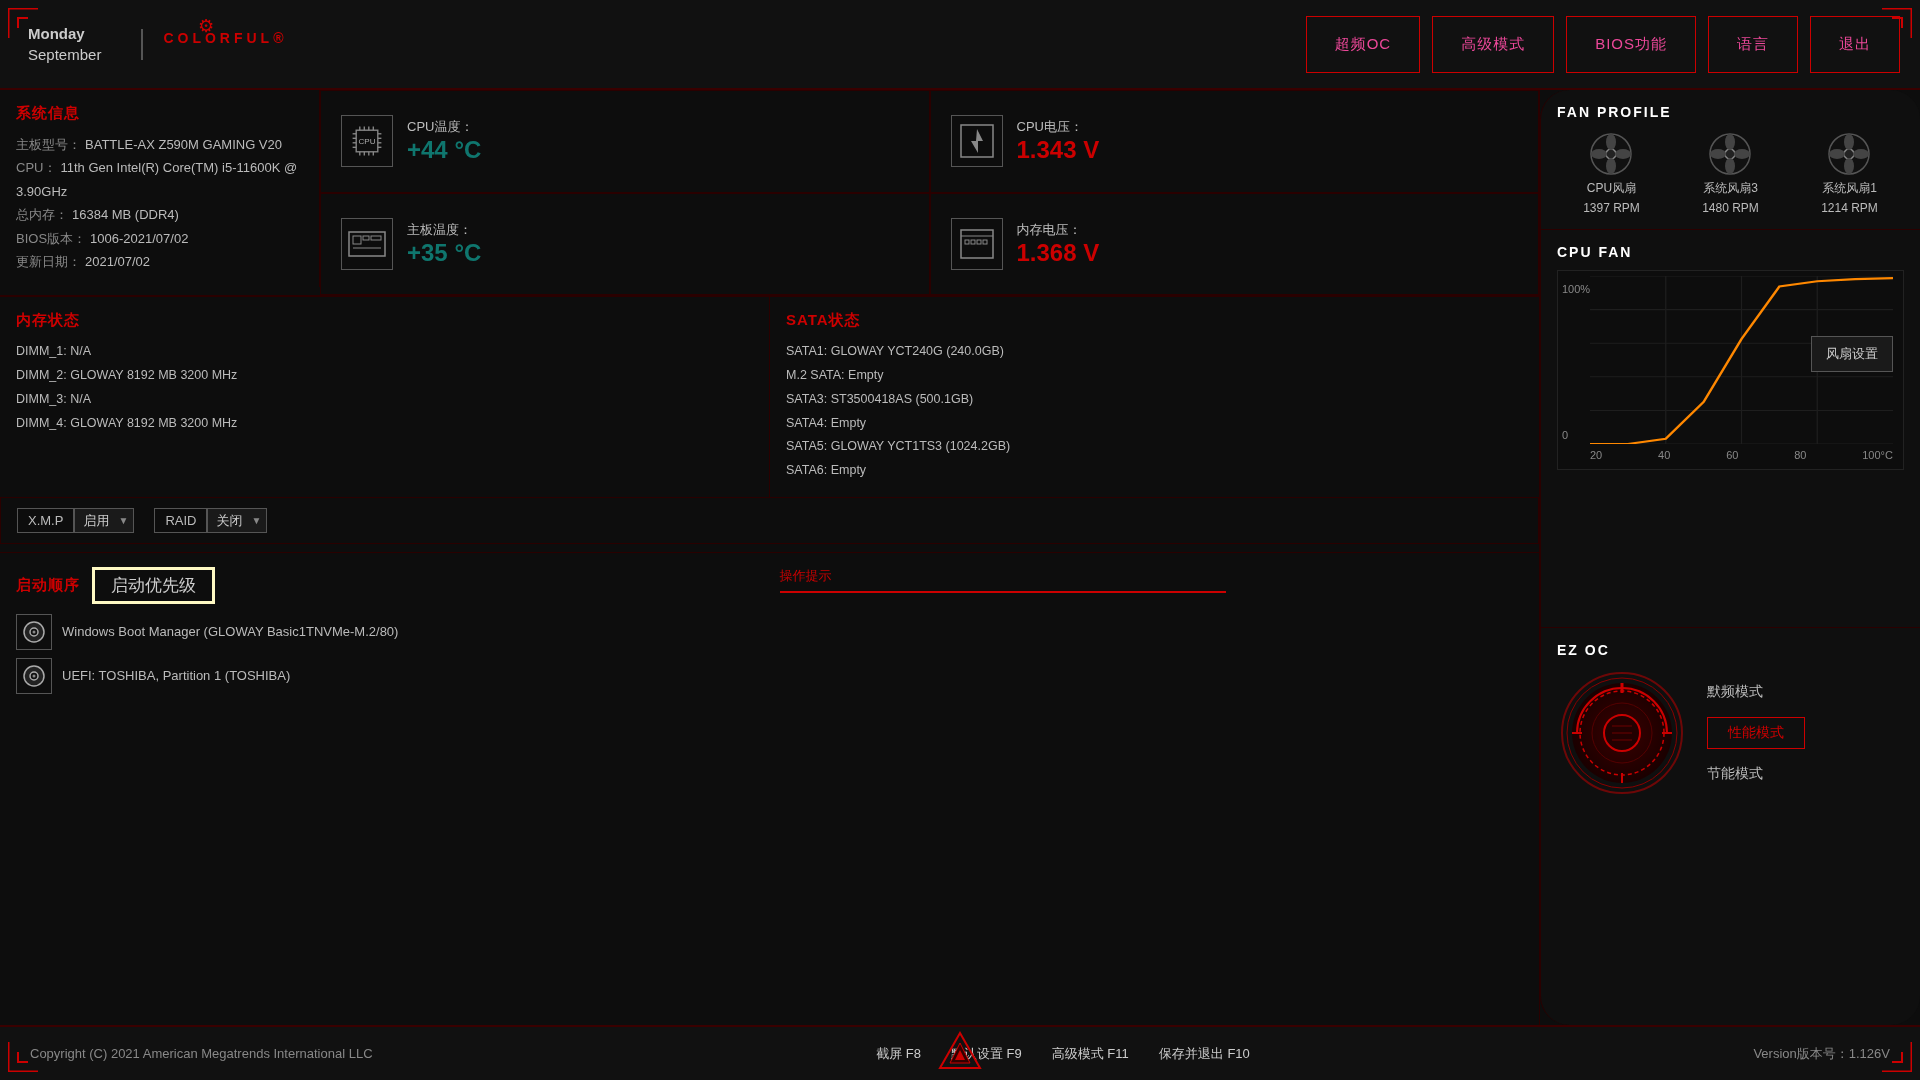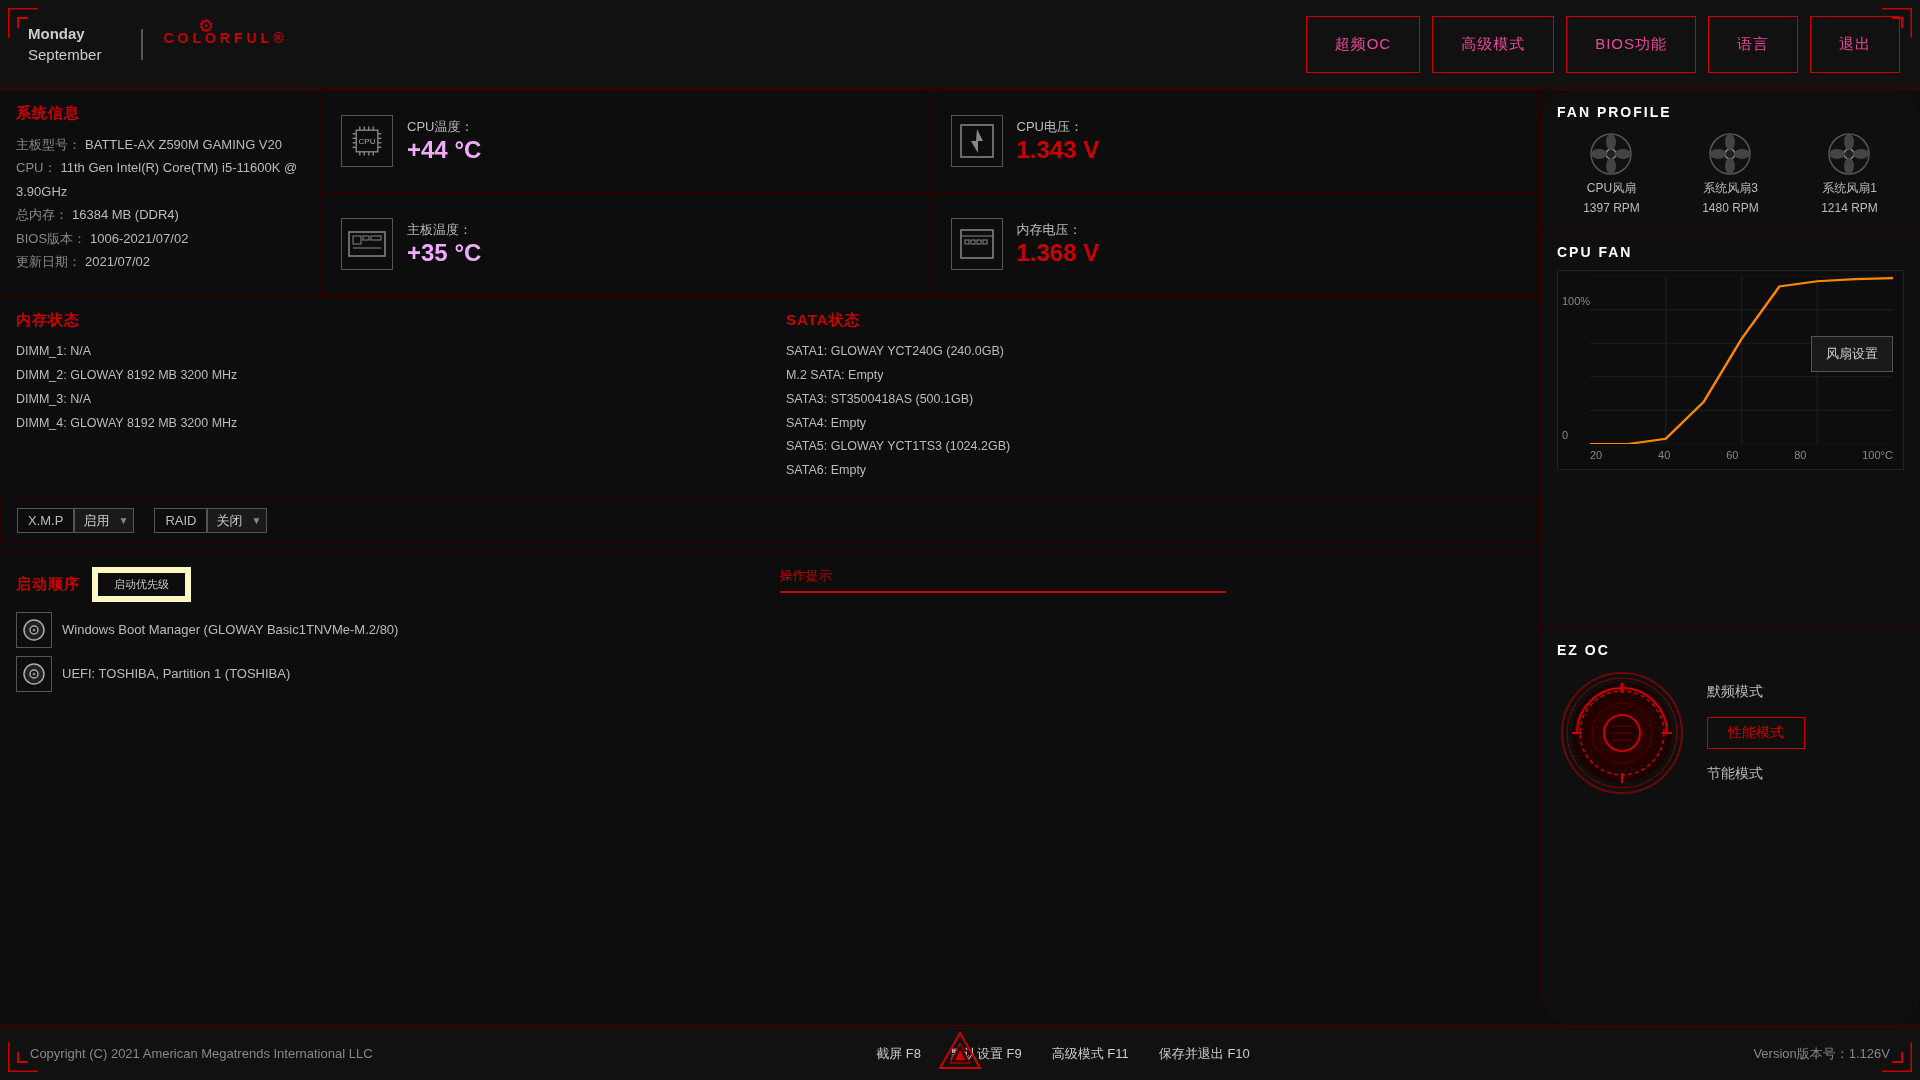--- a/index.html
+++ b/index.html
@@ -156,7 +156,7 @@
     }
     .metric-info {}
     .metric-title { font-size: 13px; color: #bbb; }
-    .metric-value { font-size: 24px; color: #f0abfc; font-weight: bold; }
+    .metric-value { font-size: 24px; color: #0f766e; font-weight: bold; }
     .metric-value.voltage { color: #cc0000; }
 
     

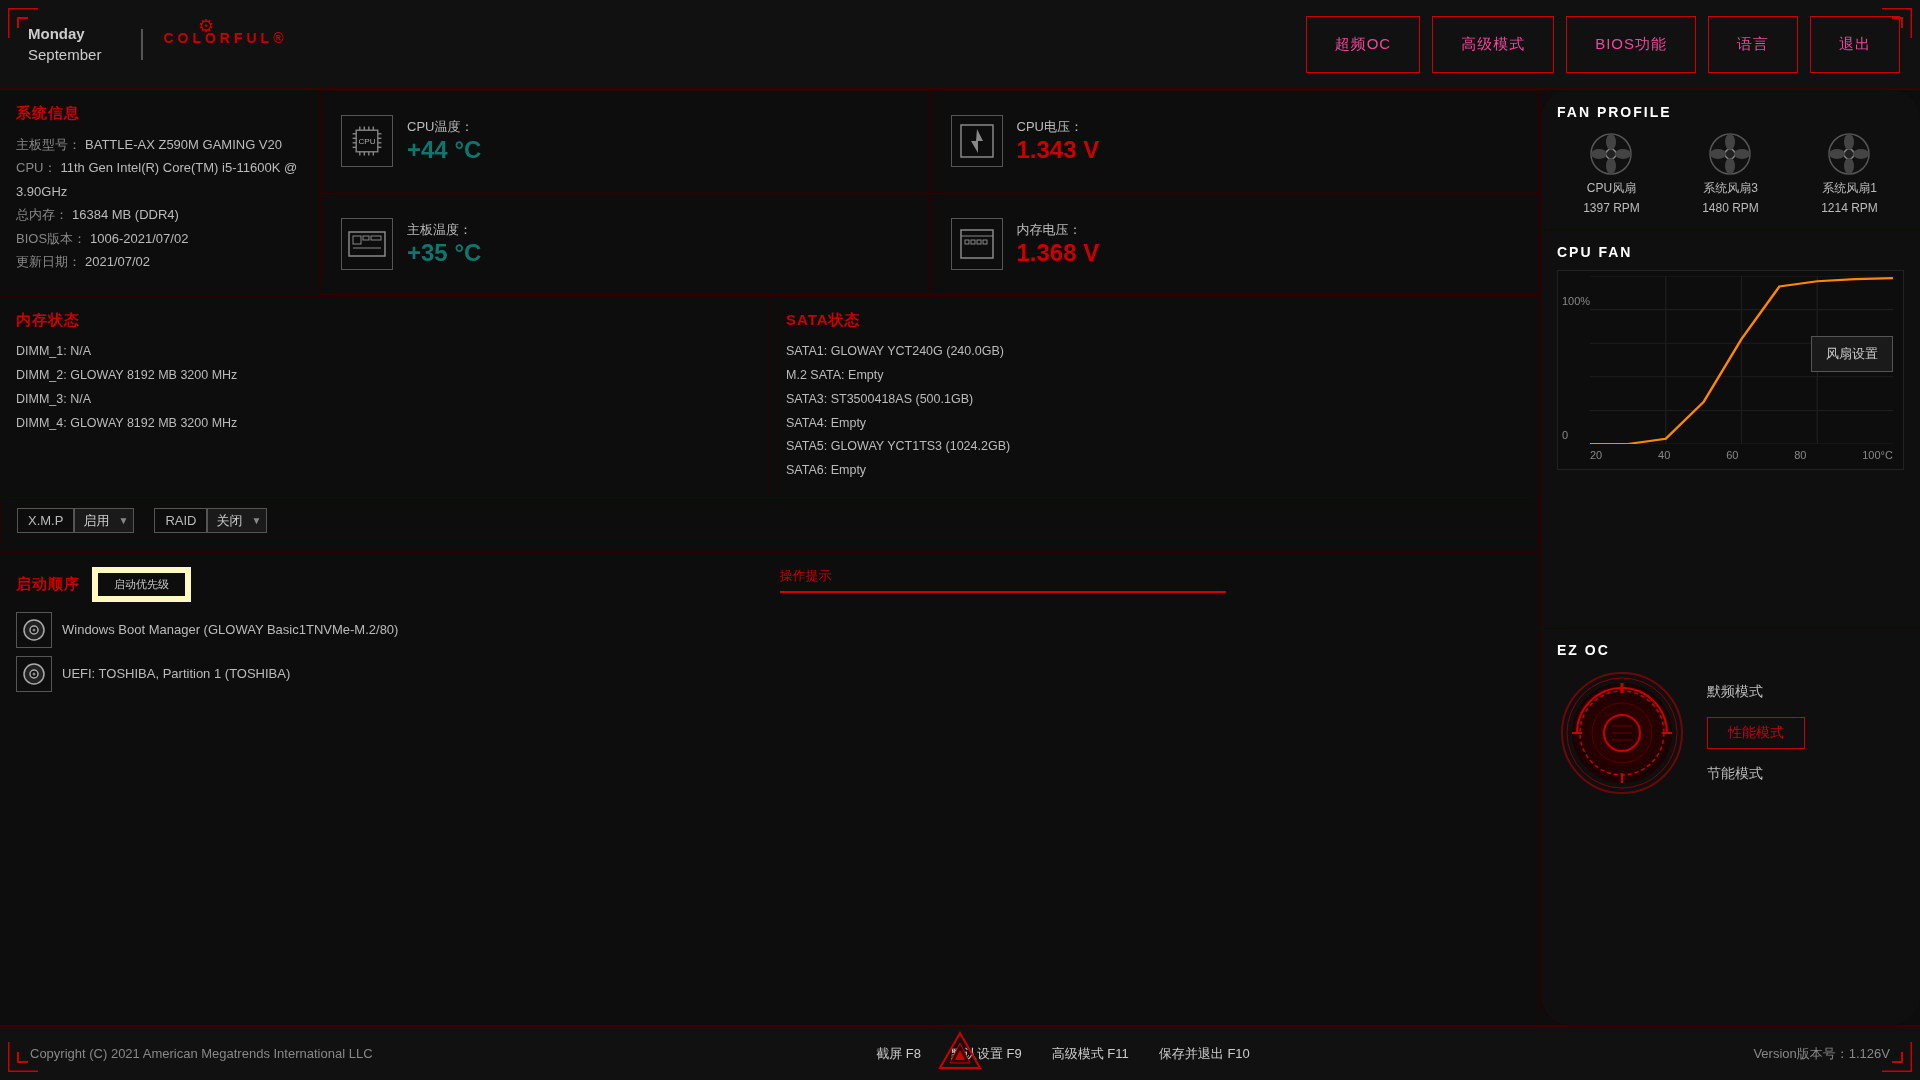--- a/index.html
+++ b/index.html
@@ -690,7 +690,7 @@
     <div class="cpu-fan-section">
       <div class="cpu-fan-title">CPU FAN</div>
       <div class="chart-container" style="position:relative; height:200px;">
-        <div style="position:absolute; left:4px; top:24px; font-size:11px; color:#888;">100%</div>
+        <div style="position:absolute; left:4px; top:12px; font-size:11px; color:#888;">100%</div>
         <div style="position:absolute; left:4px; bottom:28px; font-size:11px; color:#888;">0</div>
         <svg style="position:absolute; left:32px; top:5px; right:10px; bottom:25px; width:calc(100% - 42px); height:calc(100% - 30px);" viewBox="0 0 240 160" preserveAspectRatio="none">
 

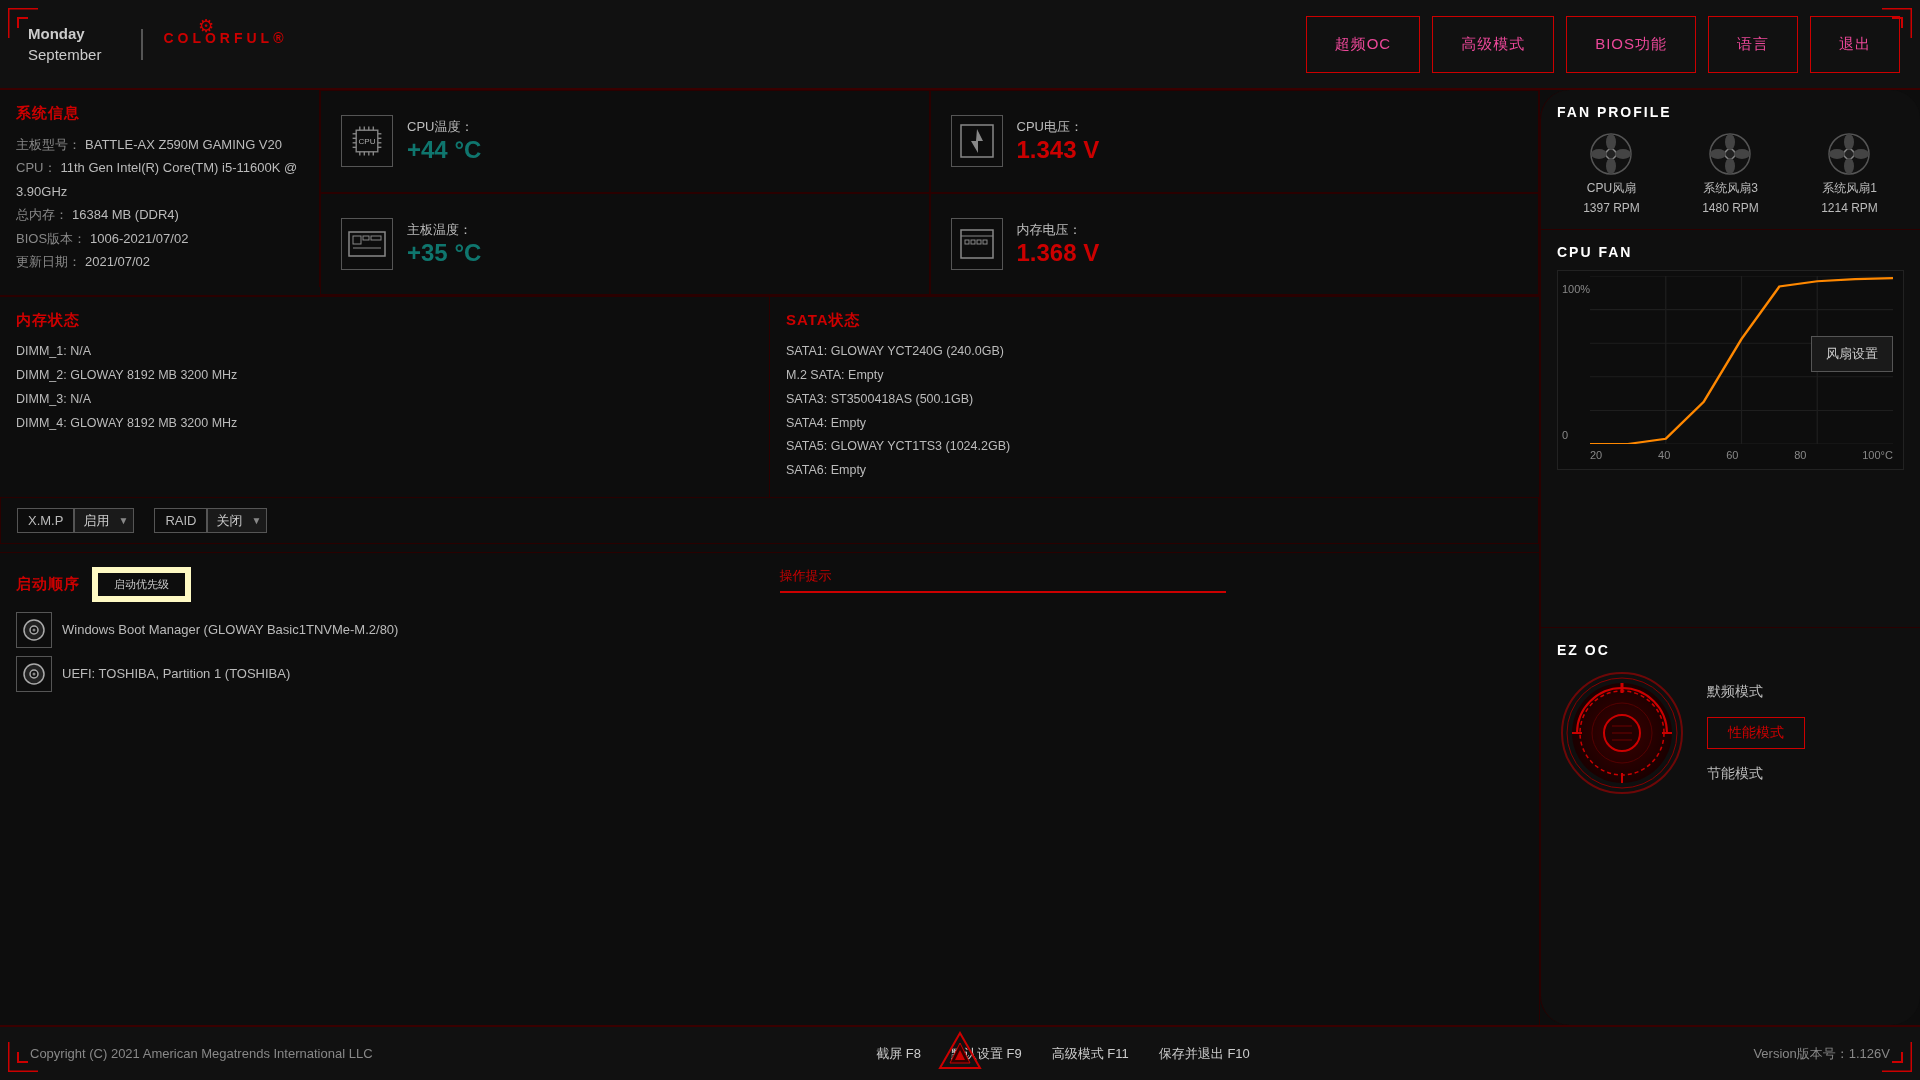--- a/index.html
+++ b/index.html
@@ -244,10 +244,10 @@
     }
     .boot-priority-btn {
       background: transparent;
-      border: 6px solid #fef9c3;
+      border: 3px solid #fef9c3;
       color: #ccc;
       padding: 4px 16px;
-      font-size: 11px;
+      font-size: 17px;
       cursor: pointer;
     }
     .boot-item {

